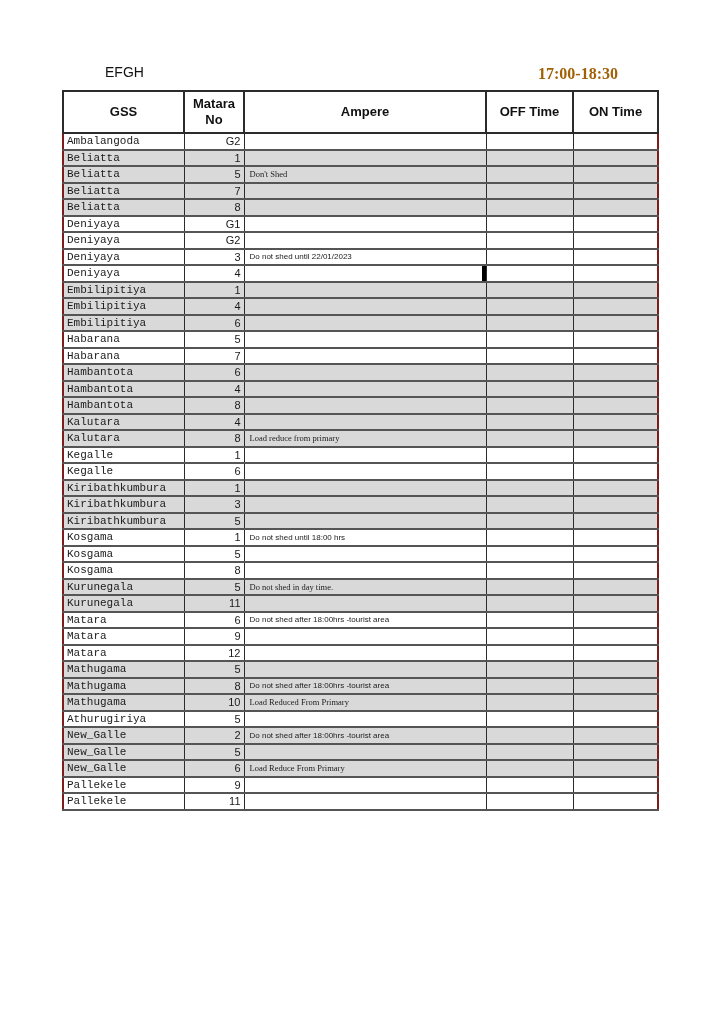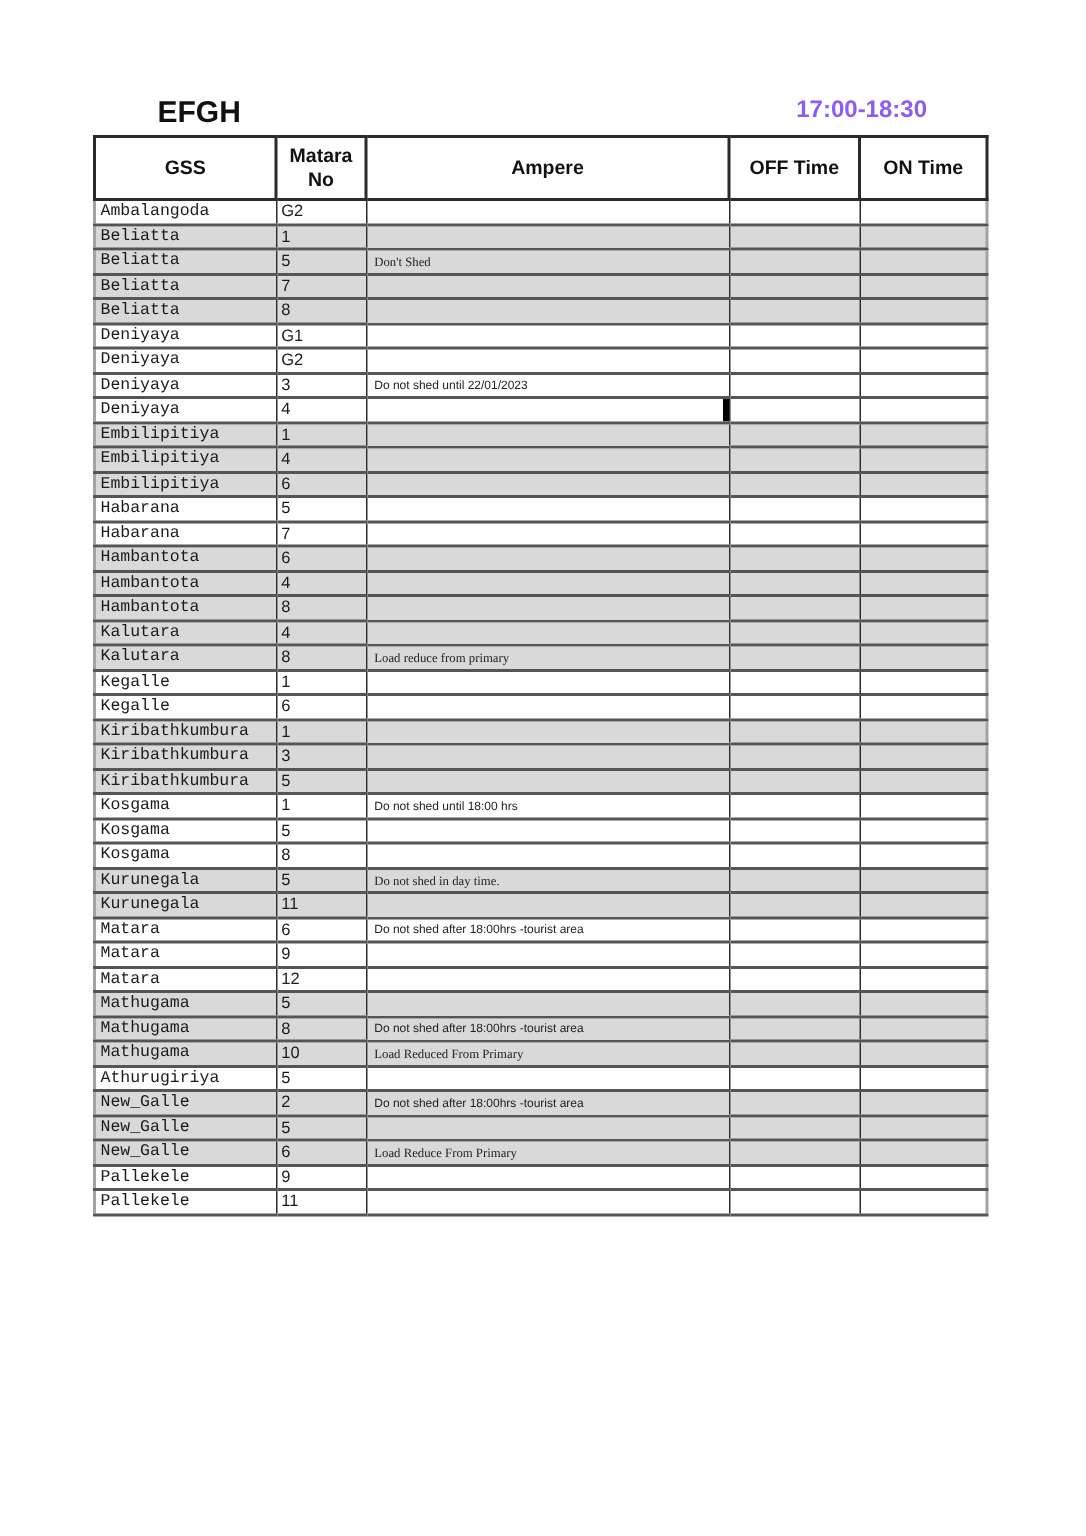--- a/index.html
+++ b/index.html
@@ -8,7 +8,7 @@
 
   .page-title {
     position: absolute; left: 105px; top: 64px;
-    font-size: 20px; font-weight: bold; letter-spacing: 0px; color: #111;
+    font-size: 14px; font-weight: normal; letter-spacing: 0px; color: #111;
   }
   .time-range {
     position: absolute; right: 106px; top: 65px;

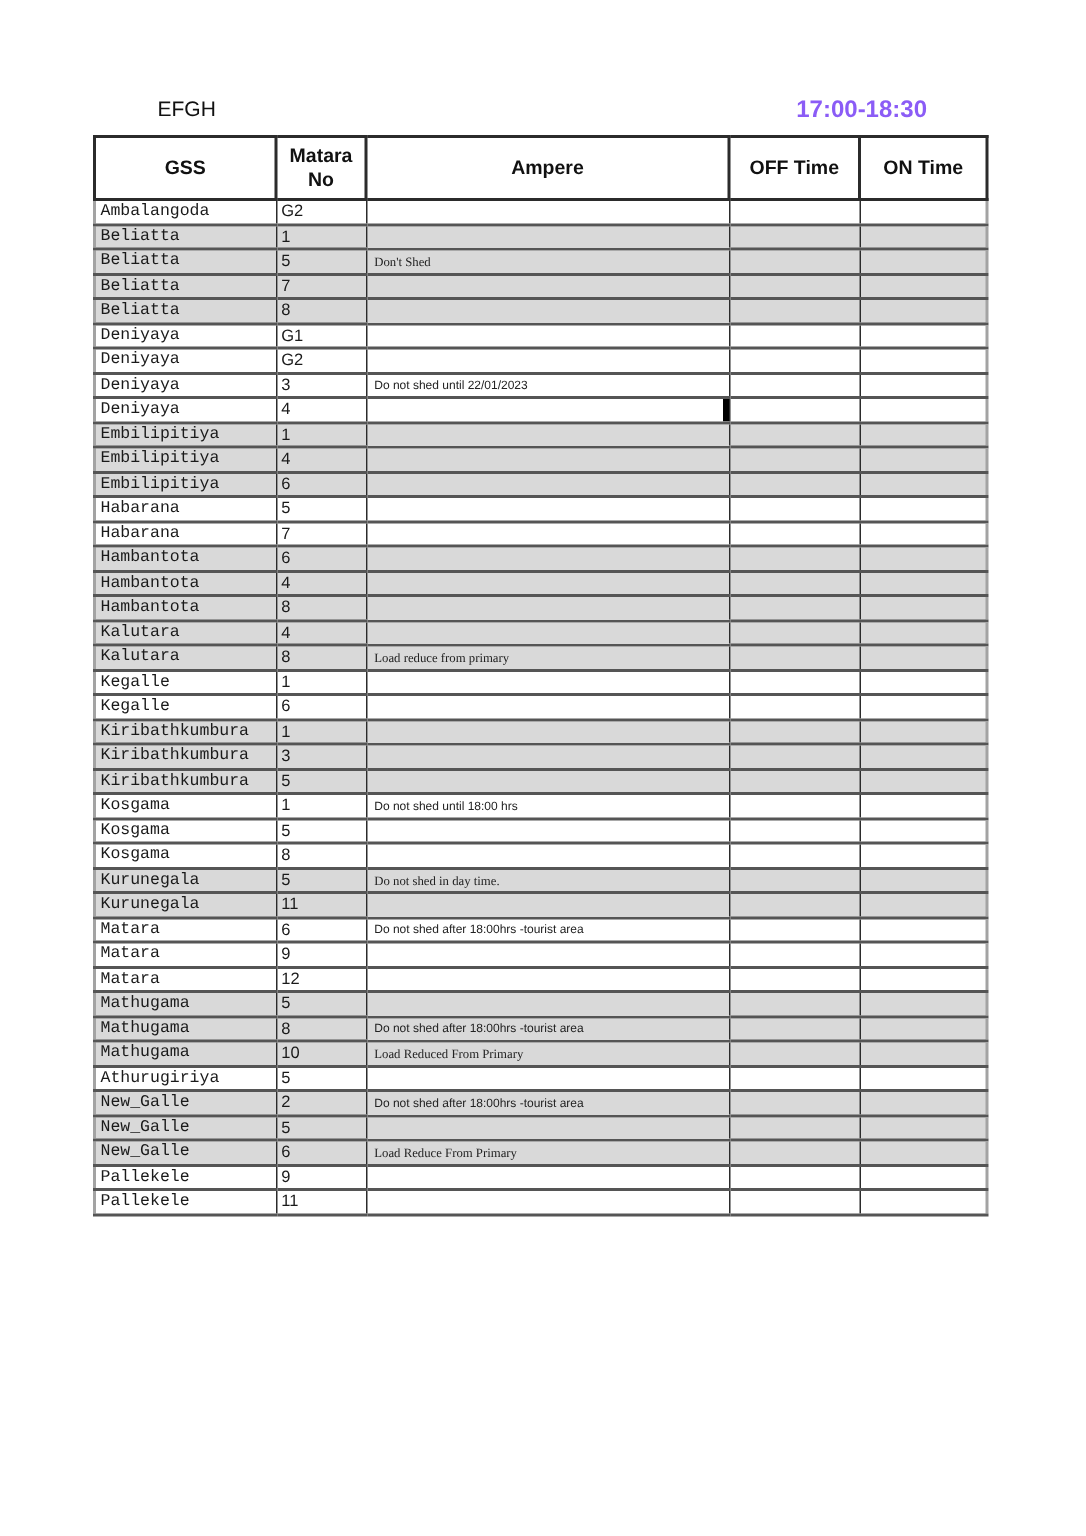--- a/index.html
+++ b/index.html
@@ -12,7 +12,7 @@
   }
   .time-range {
     position: absolute; right: 106px; top: 65px;
-    font-size: 16px; font-weight: bold; color: #8b5cf6;
+    font-size: 16px; font-weight: bold; color: #a16207; font-family: Liberation Serif, serif;
   }
 
   table.schedule {

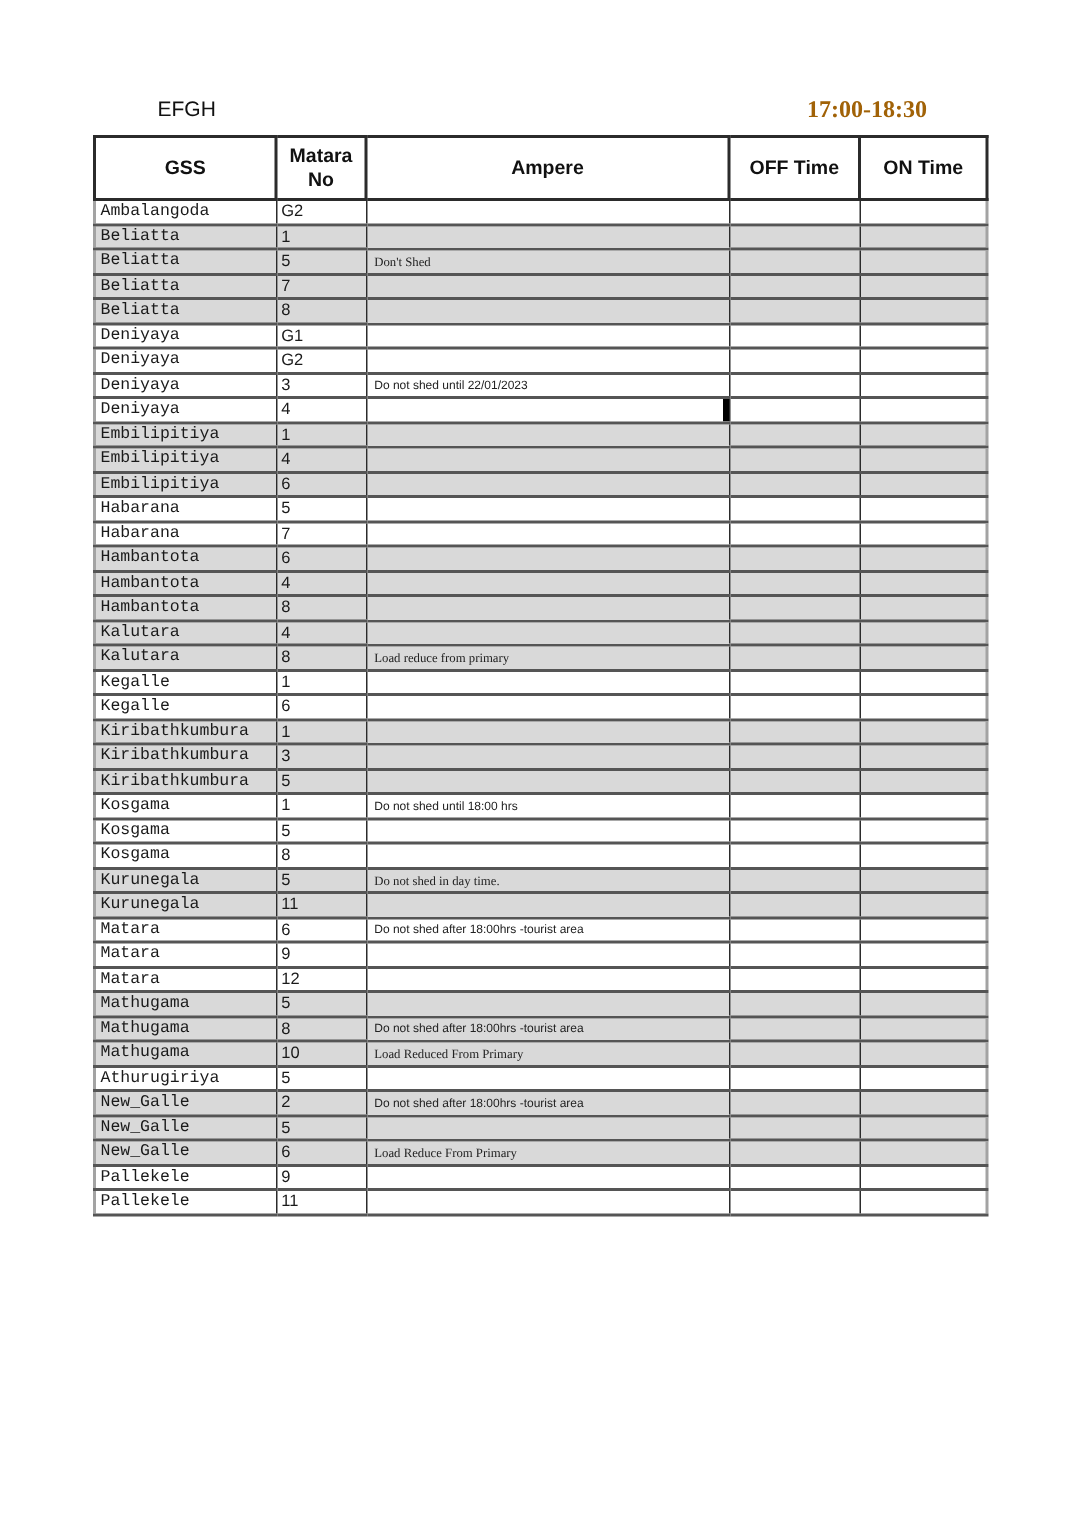--- a/index.html
+++ b/index.html
@@ -19,7 +19,7 @@
     position: absolute; left: 62px; top: 90px;
     width: 595px; table-layout: fixed;
     border-collapse: collapse;
-    border: 2px solid #a3a3a3;
+    border: 2px solid #7f1d1d;
   }
   col.c-gss    { width: 121px; }
   col.c-feeder { width: 60px; }

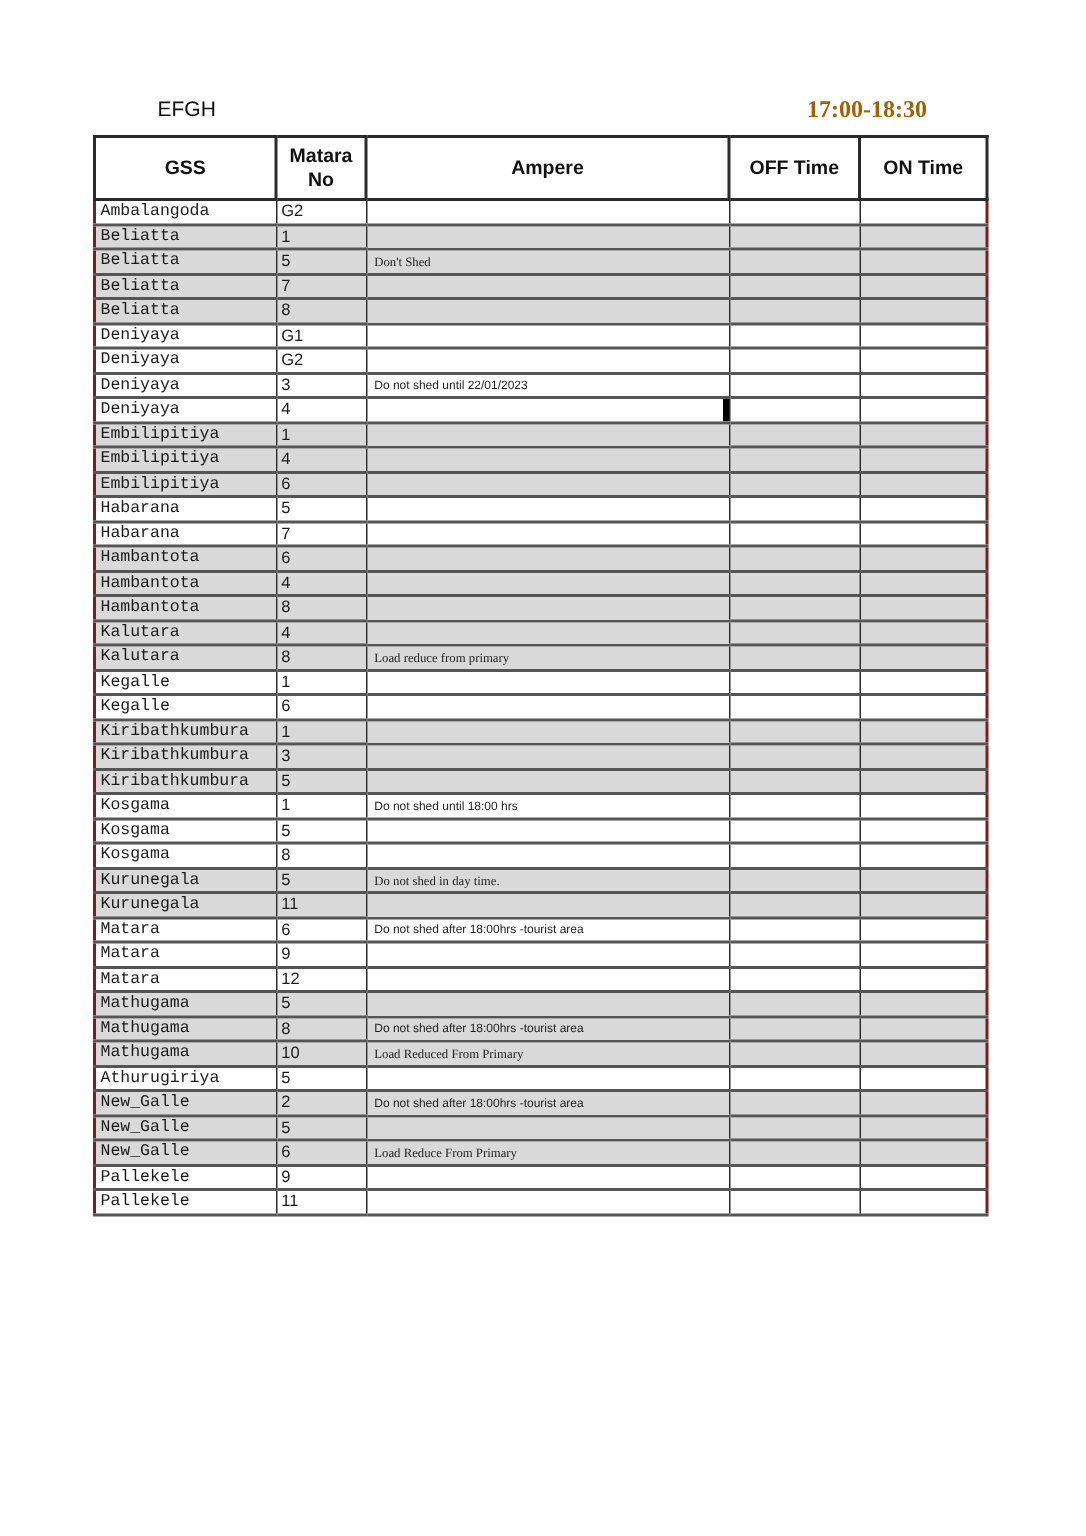--- a/index.html
+++ b/index.html
@@ -47,7 +47,7 @@
   tbody tr.shaded td { background: #d9d9d9; }
 
   td.c-gss  { text-align: left; font-family: Liberation Mono, monospace; }
-  td.c-feeder { text-align: left; }
+  td.c-feeder { text-align: right; }
   td.c-note {
     font-size: 8px; color: #222; padding-left: 5px; position: relative;
   }

